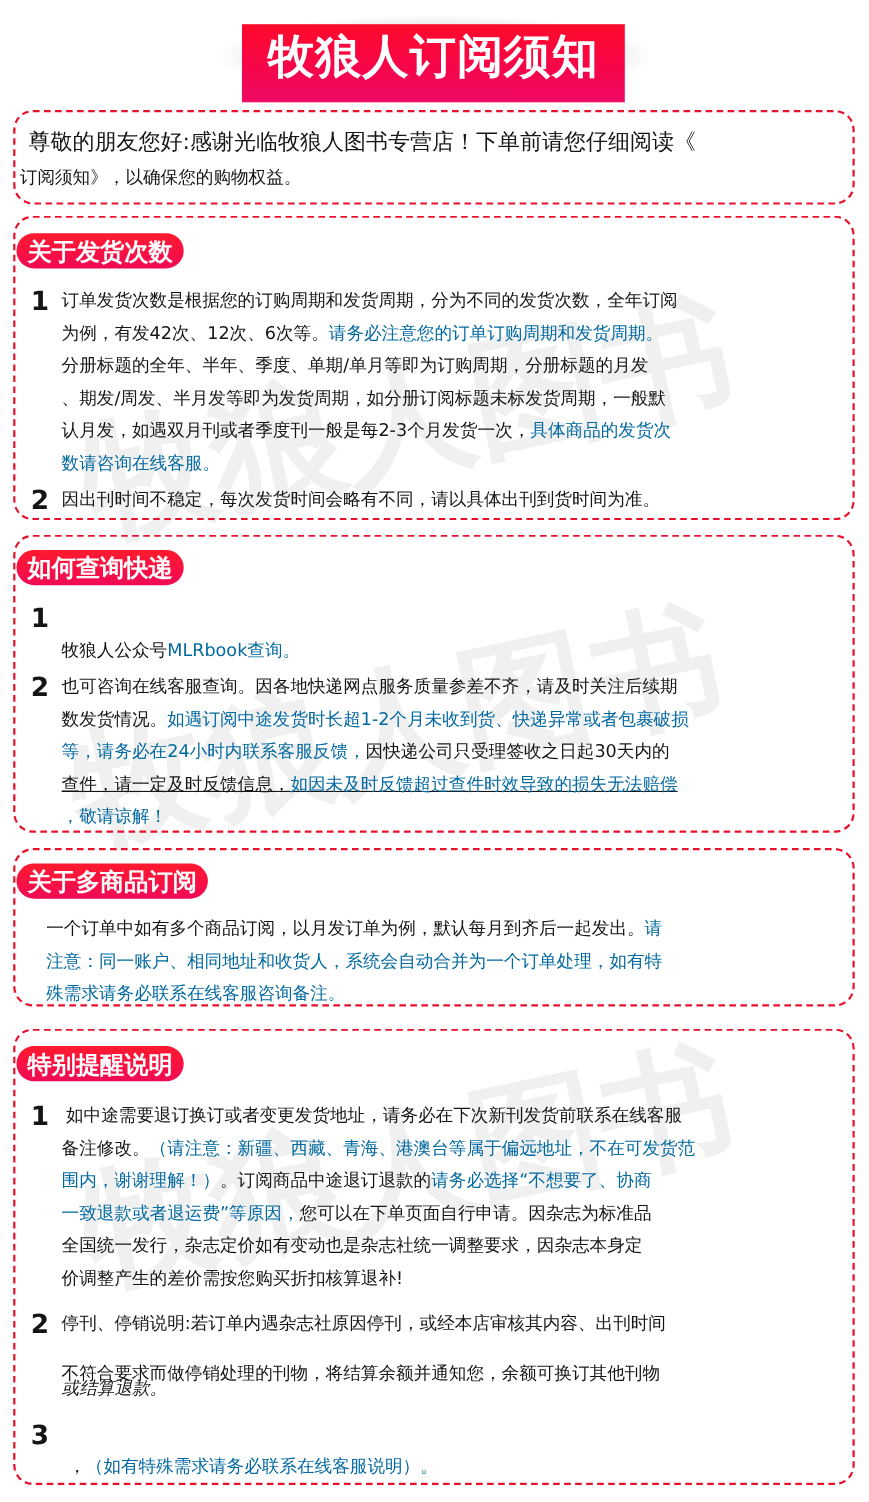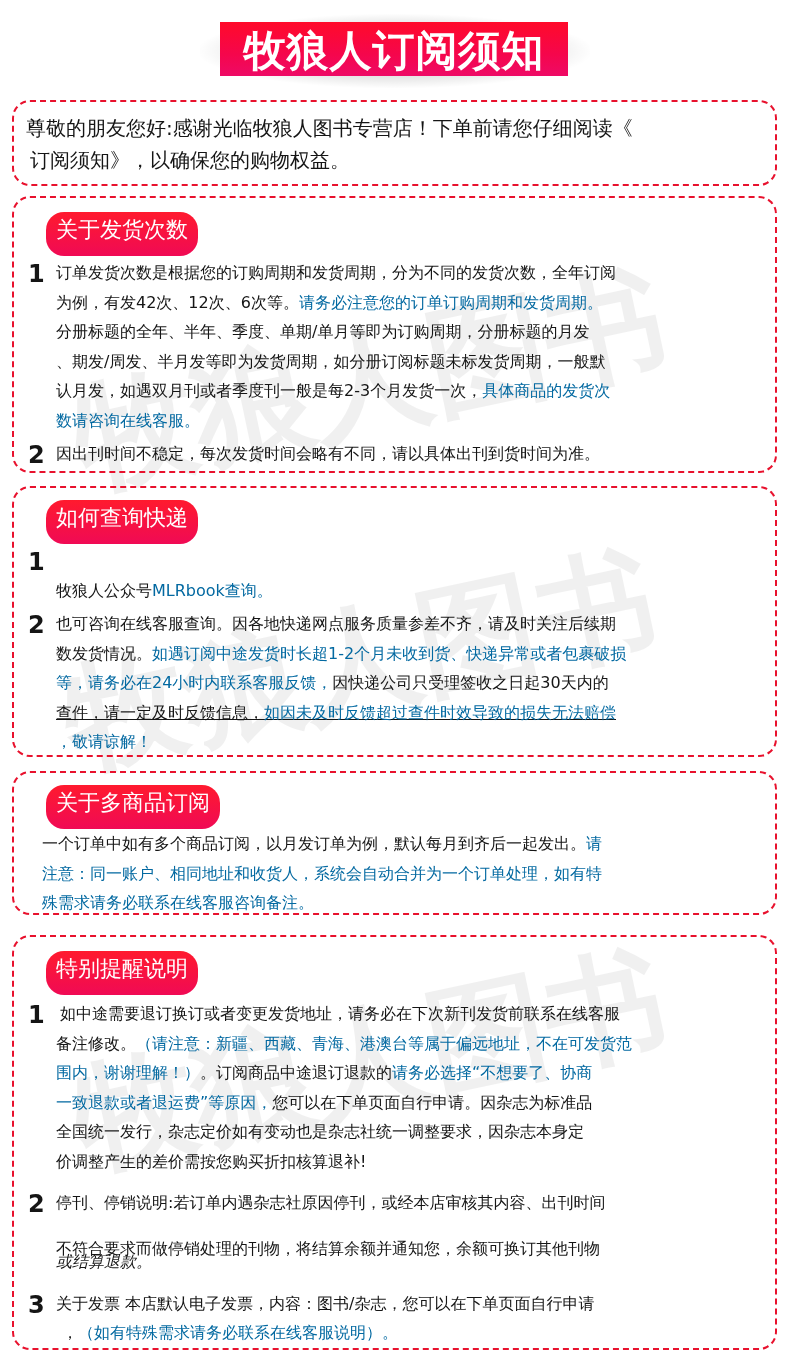--- a/index.html
+++ b/index.html
@@ -9,7 +9,7 @@
   .banner-wrap { position: absolute; left: 0; top: 0; width: 790px; height: 96px; }
   .banner-shadow { position: absolute; left: 200px; top: 14px; width: 390px; height: 74px;
     background: radial-gradient(ellipse at center, rgba(0,0,0,0.28) 0%, rgba(0,0,0,0.08) 55%, rgba(0,0,0,0) 72%); }
-  .banner { position: absolute; left: 220px; top: 22px; width: 348px; height: 54px;
+  .banner { position: absolute; left: 220px; top: 22px; width: 348px; height: 71px;
     background: linear-gradient(180deg, #ff0a2a 0%, #f5064c 60%, #ee0a66 100%);
     color: #fff; font-weight: bold; font-size: 42px; line-height: 58px; text-align: center; letter-spacing: 1px; }
 

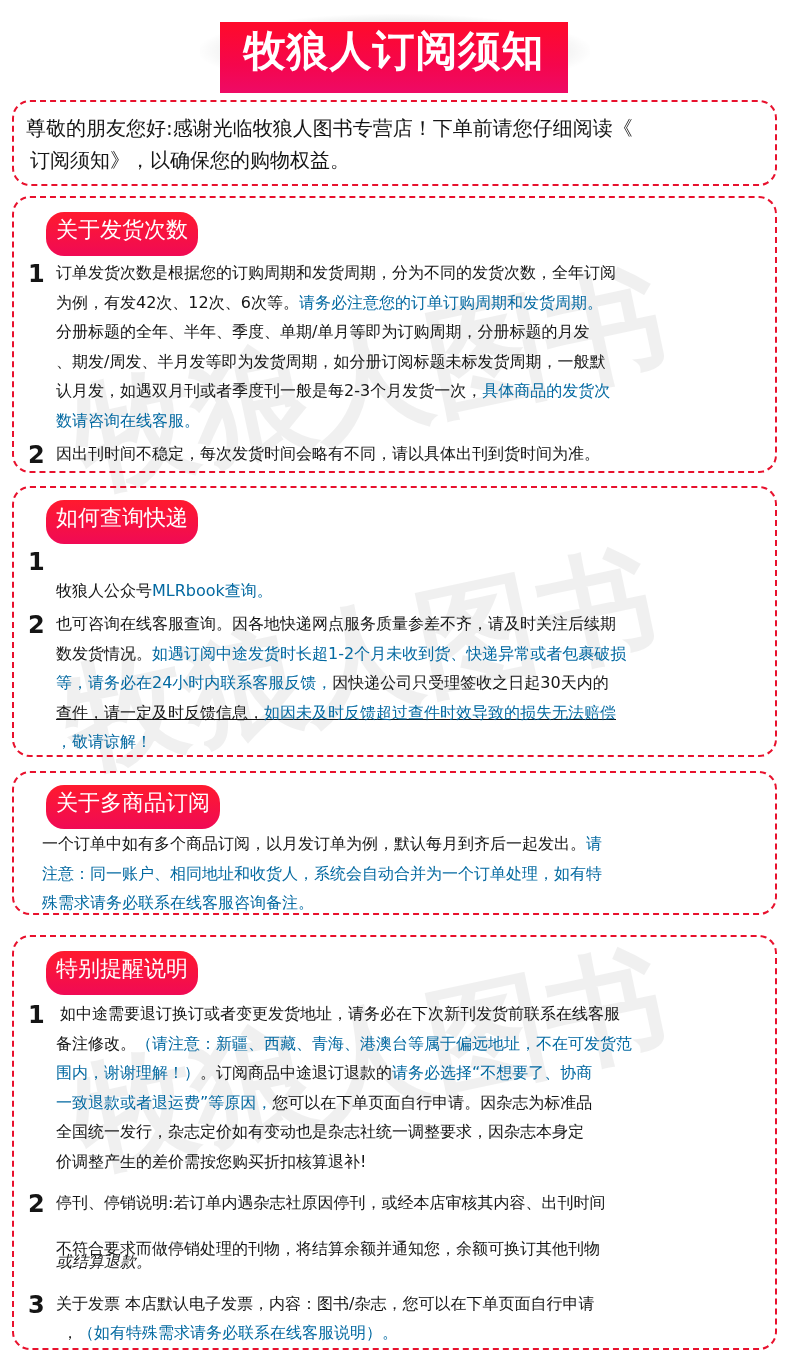--- a/index.html
+++ b/index.html
@@ -37,7 +37,7 @@
 
 <div class="box" style="top:100px; height:86px;">
   <div class="para" style="left:12px; top:12px; font-size:20px;">尊敬的朋友您好:感谢光临牧狼人图书专营店！下单前请您仔细阅读《</div>
-  <div class="para" style="left:16px; top:44px; font-size:20px;">订阅须知》，以确保您的购物权益。</div>
+  <div class="para" style="left:4px; top:44px; font-size:16px;">订阅须知》，以确保您的购物权益。</div>
 </div>
 
 <div id="sections">

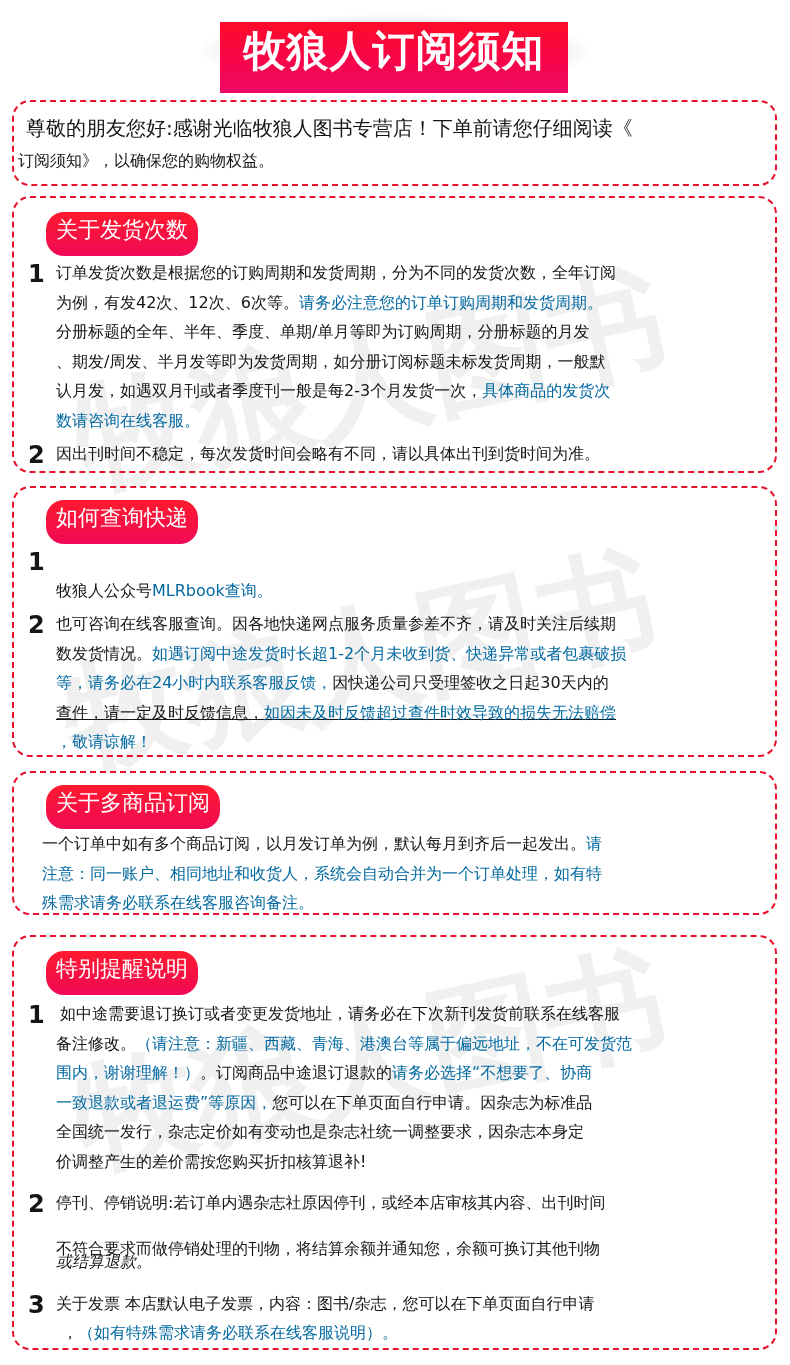--- a/index.html
+++ b/index.html
@@ -14,8 +14,8 @@
     color: #fff; font-weight: bold; font-size: 42px; line-height: 58px; text-align: center; letter-spacing: 1px; }
 
   .box { position: absolute; left: 12px; width: 765px; border: 2.5px dashed #e8112d; border-radius: 18px; background: transparent; }
-  .tag { position: absolute; left: 32px; height: 44px; padding: 0 10px; border-radius: 18px;
-    background: linear-gradient(180deg, #ff1a2e 0%, #f00a55 100%); color: #fff; font-size: 22px; font-weight: normal; line-height: 36px; white-space: nowrap; }
+  .tag { position: absolute; left: 1px; height: 32px; padding: 0 10px; border-radius: 18px;
+    background: linear-gradient(180deg, #ff1a2e 0%, #f00a55 100%); color: #fff; font-size: 22px; font-weight: bold; line-height: 36px; white-space: nowrap; }
 
   .para { position: absolute; font-size: 16px; line-height: 29.5px; color: #151515; }
   .num { position: absolute; font-size: 24px; font-weight: bold; line-height: 30px; color: #151515; }

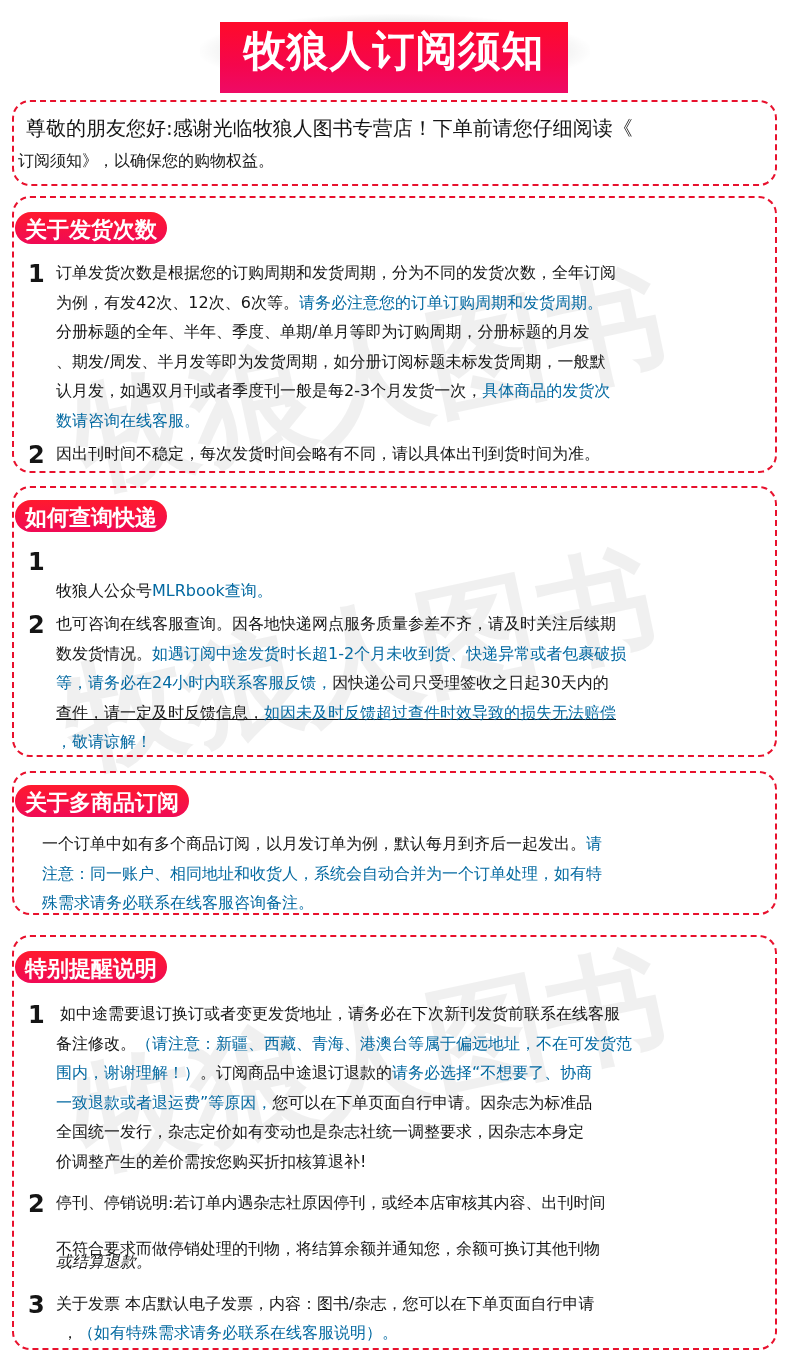--- a/index.html
+++ b/index.html
@@ -84,7 +84,6 @@
       <div class="para" style="left: 42px; top: 297px; white-space: nowrap;"><span>不符合要求而做停销处理的刊物，将结算余额并通知您，余额可换订其他刊物</span></div>
       <div class="para" style="left: 42px; top: 310px; white-space: nowrap; font-style: italic;"><span>或结算退款。</span></div>
       <div class="num" style="left: 14px; top: 352.5px;">3</div>
-      <div class="para" style="left: 42px; top: 351.5px; white-space: nowrap;"><span>关于发票 本店默认电子发票，内容：图书/杂志，您可以在下单页面自行申请</span></div>
       <div class="para" style="left: 48px; top: 381px; white-space: nowrap;"><span>，</span><span class="red">（如有特殊需求请务必联系在线客服说明）。</span></div>
     </div>
   </div>

